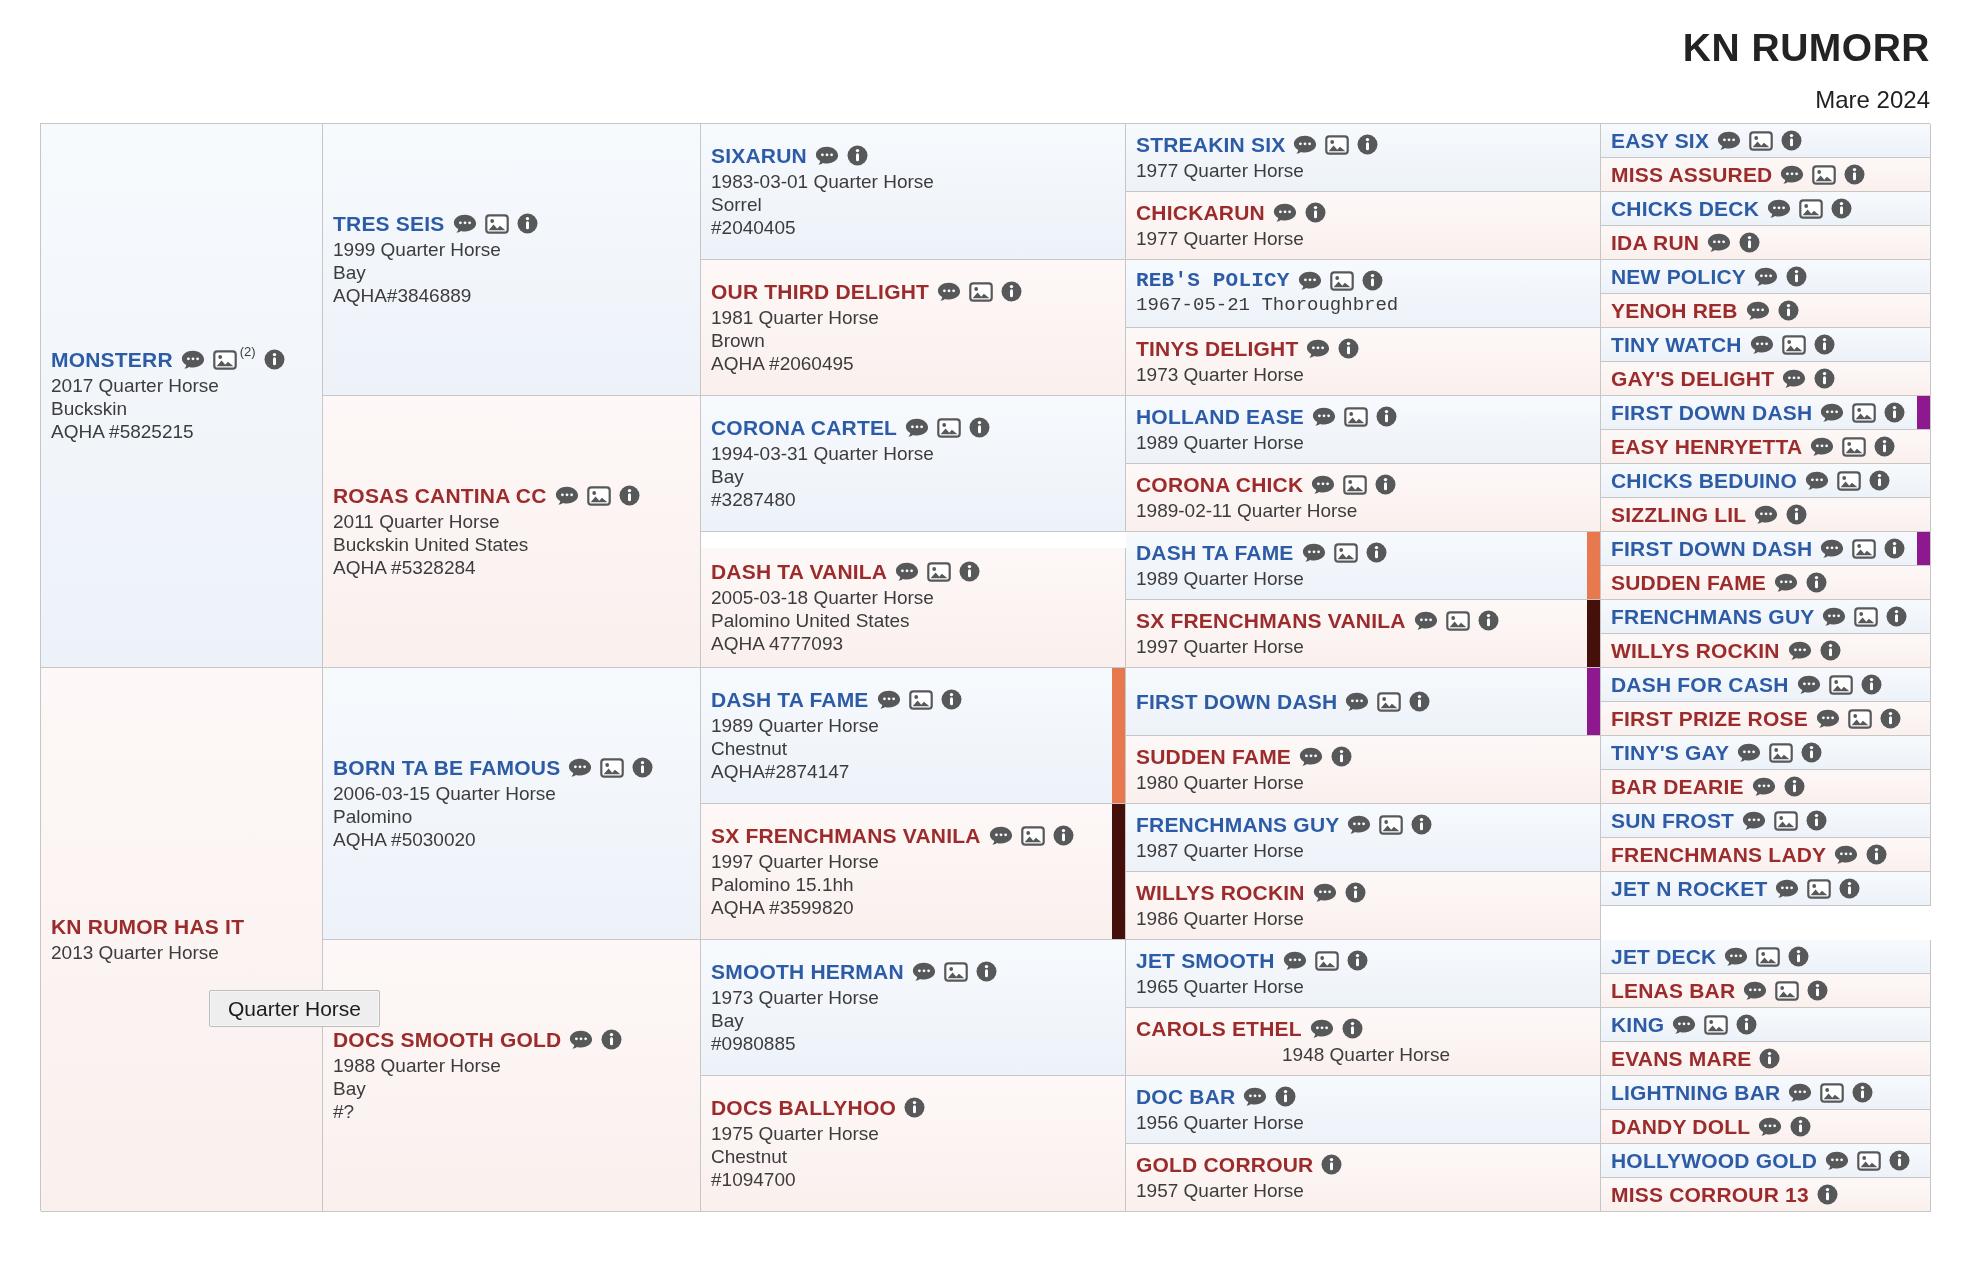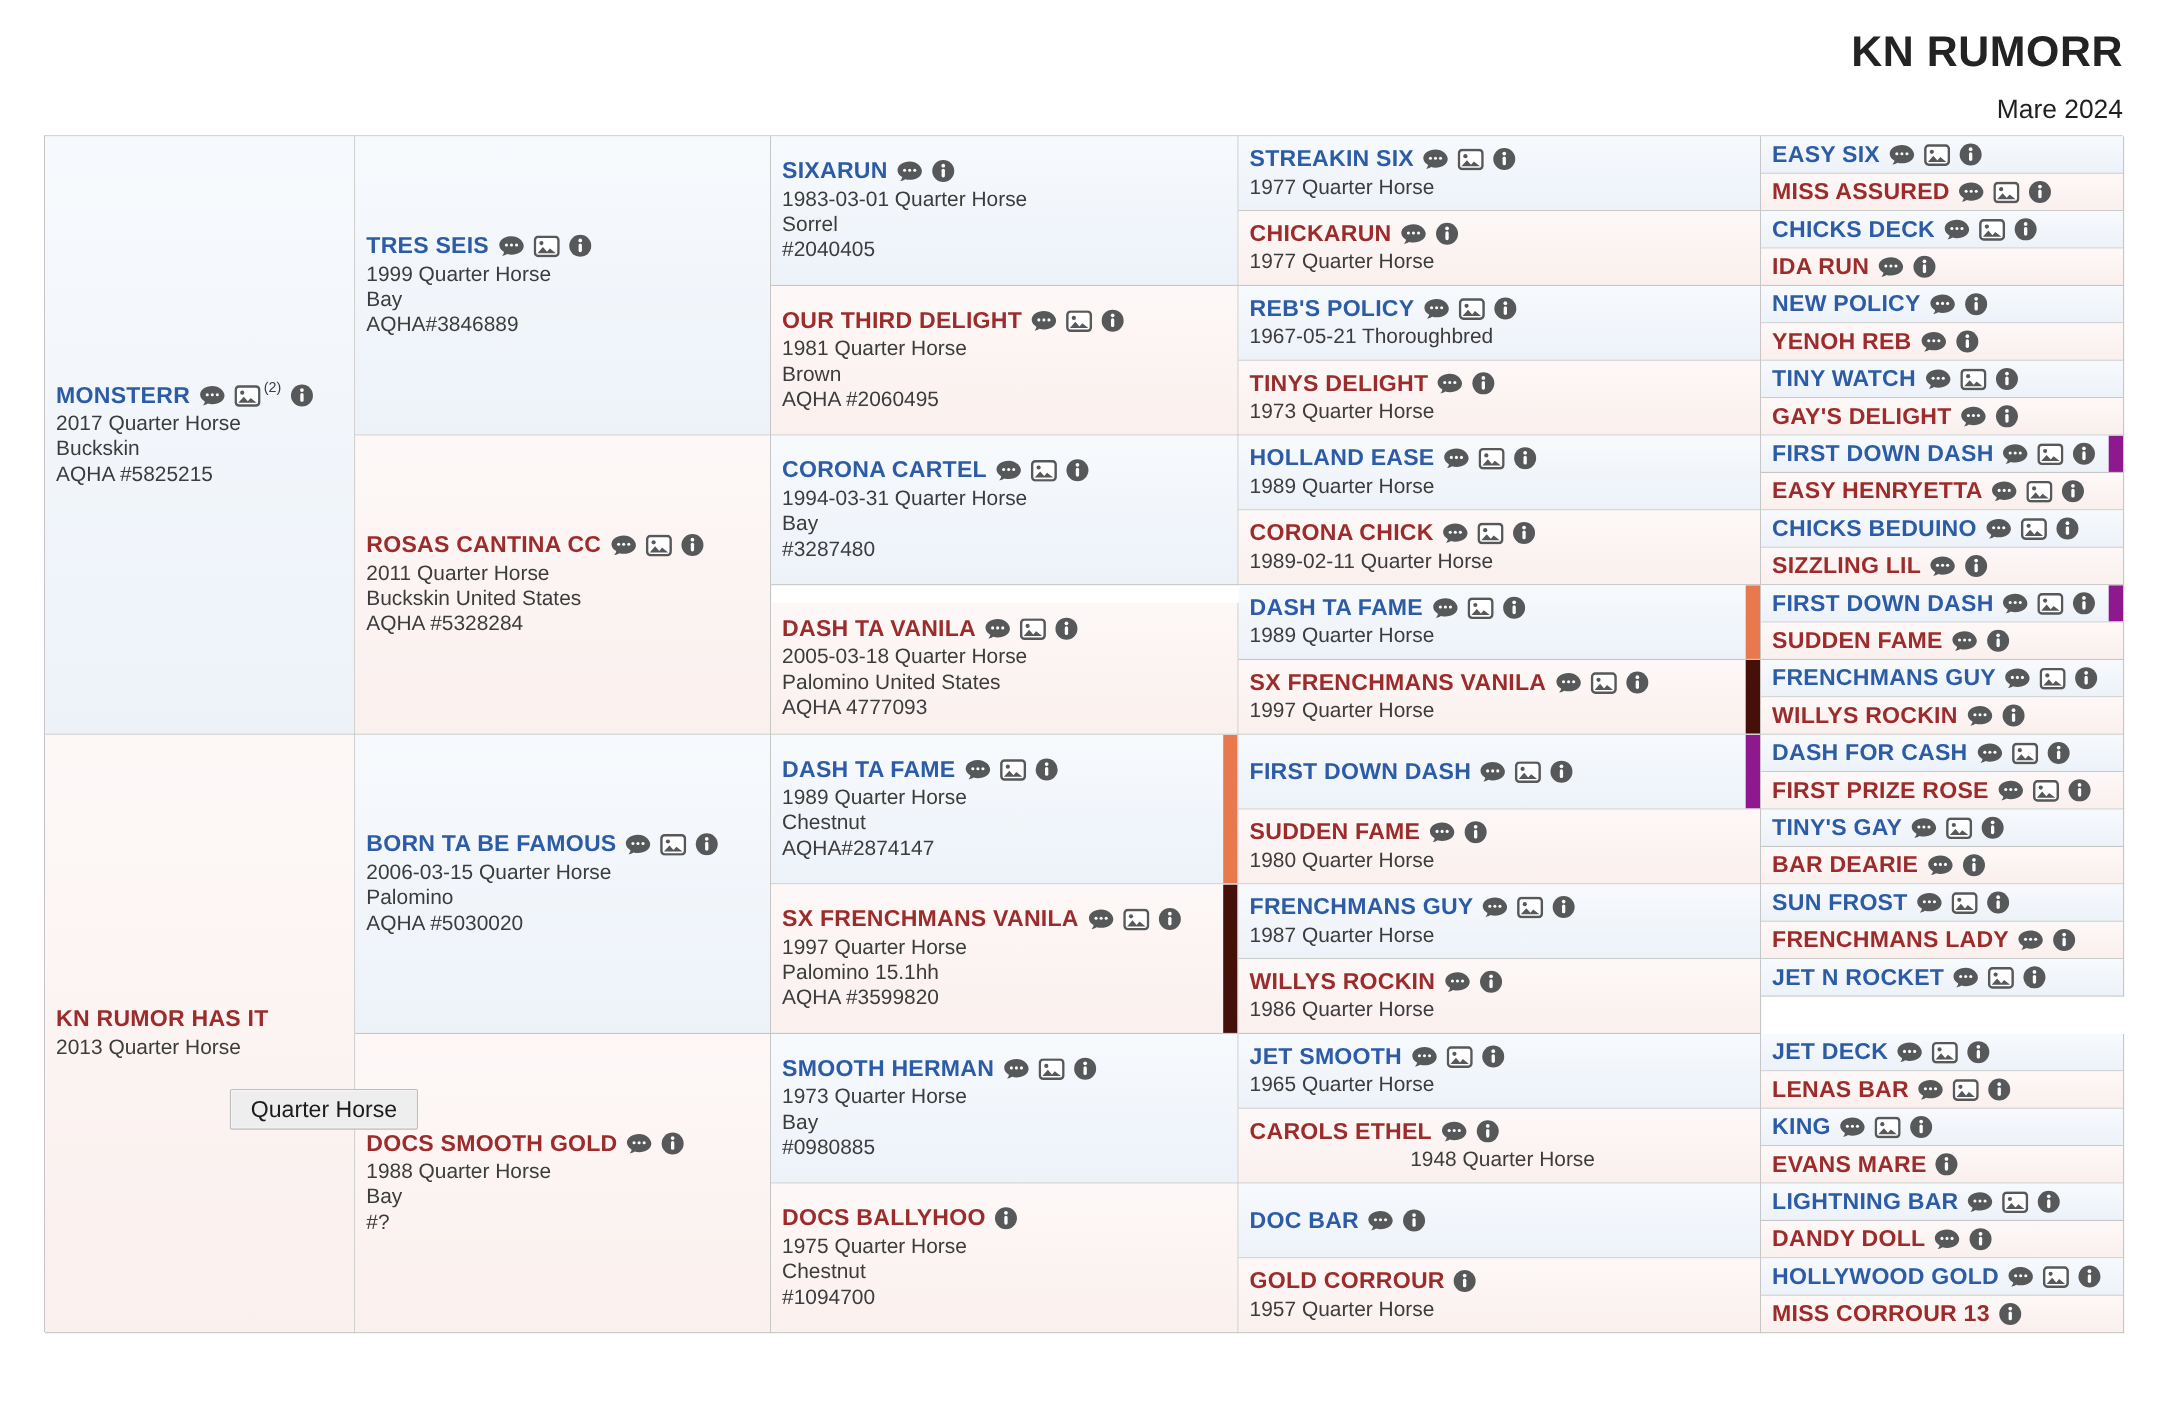--- a/index.html
+++ b/index.html
@@ -540,7 +540,7 @@
         </div>
       </div>
     </div>
-    <div class="cell sire" style="grid-area: 5 / 4 / span 2;">
+    <div class="cell sire" style="grid-area: 5 / 4 / span 2; font-family: Liberation Mono, monospace;">
       <div class="cbody">
         <div class="nameline">
           <a class="hname" href="#">REB'S POLICY</a>

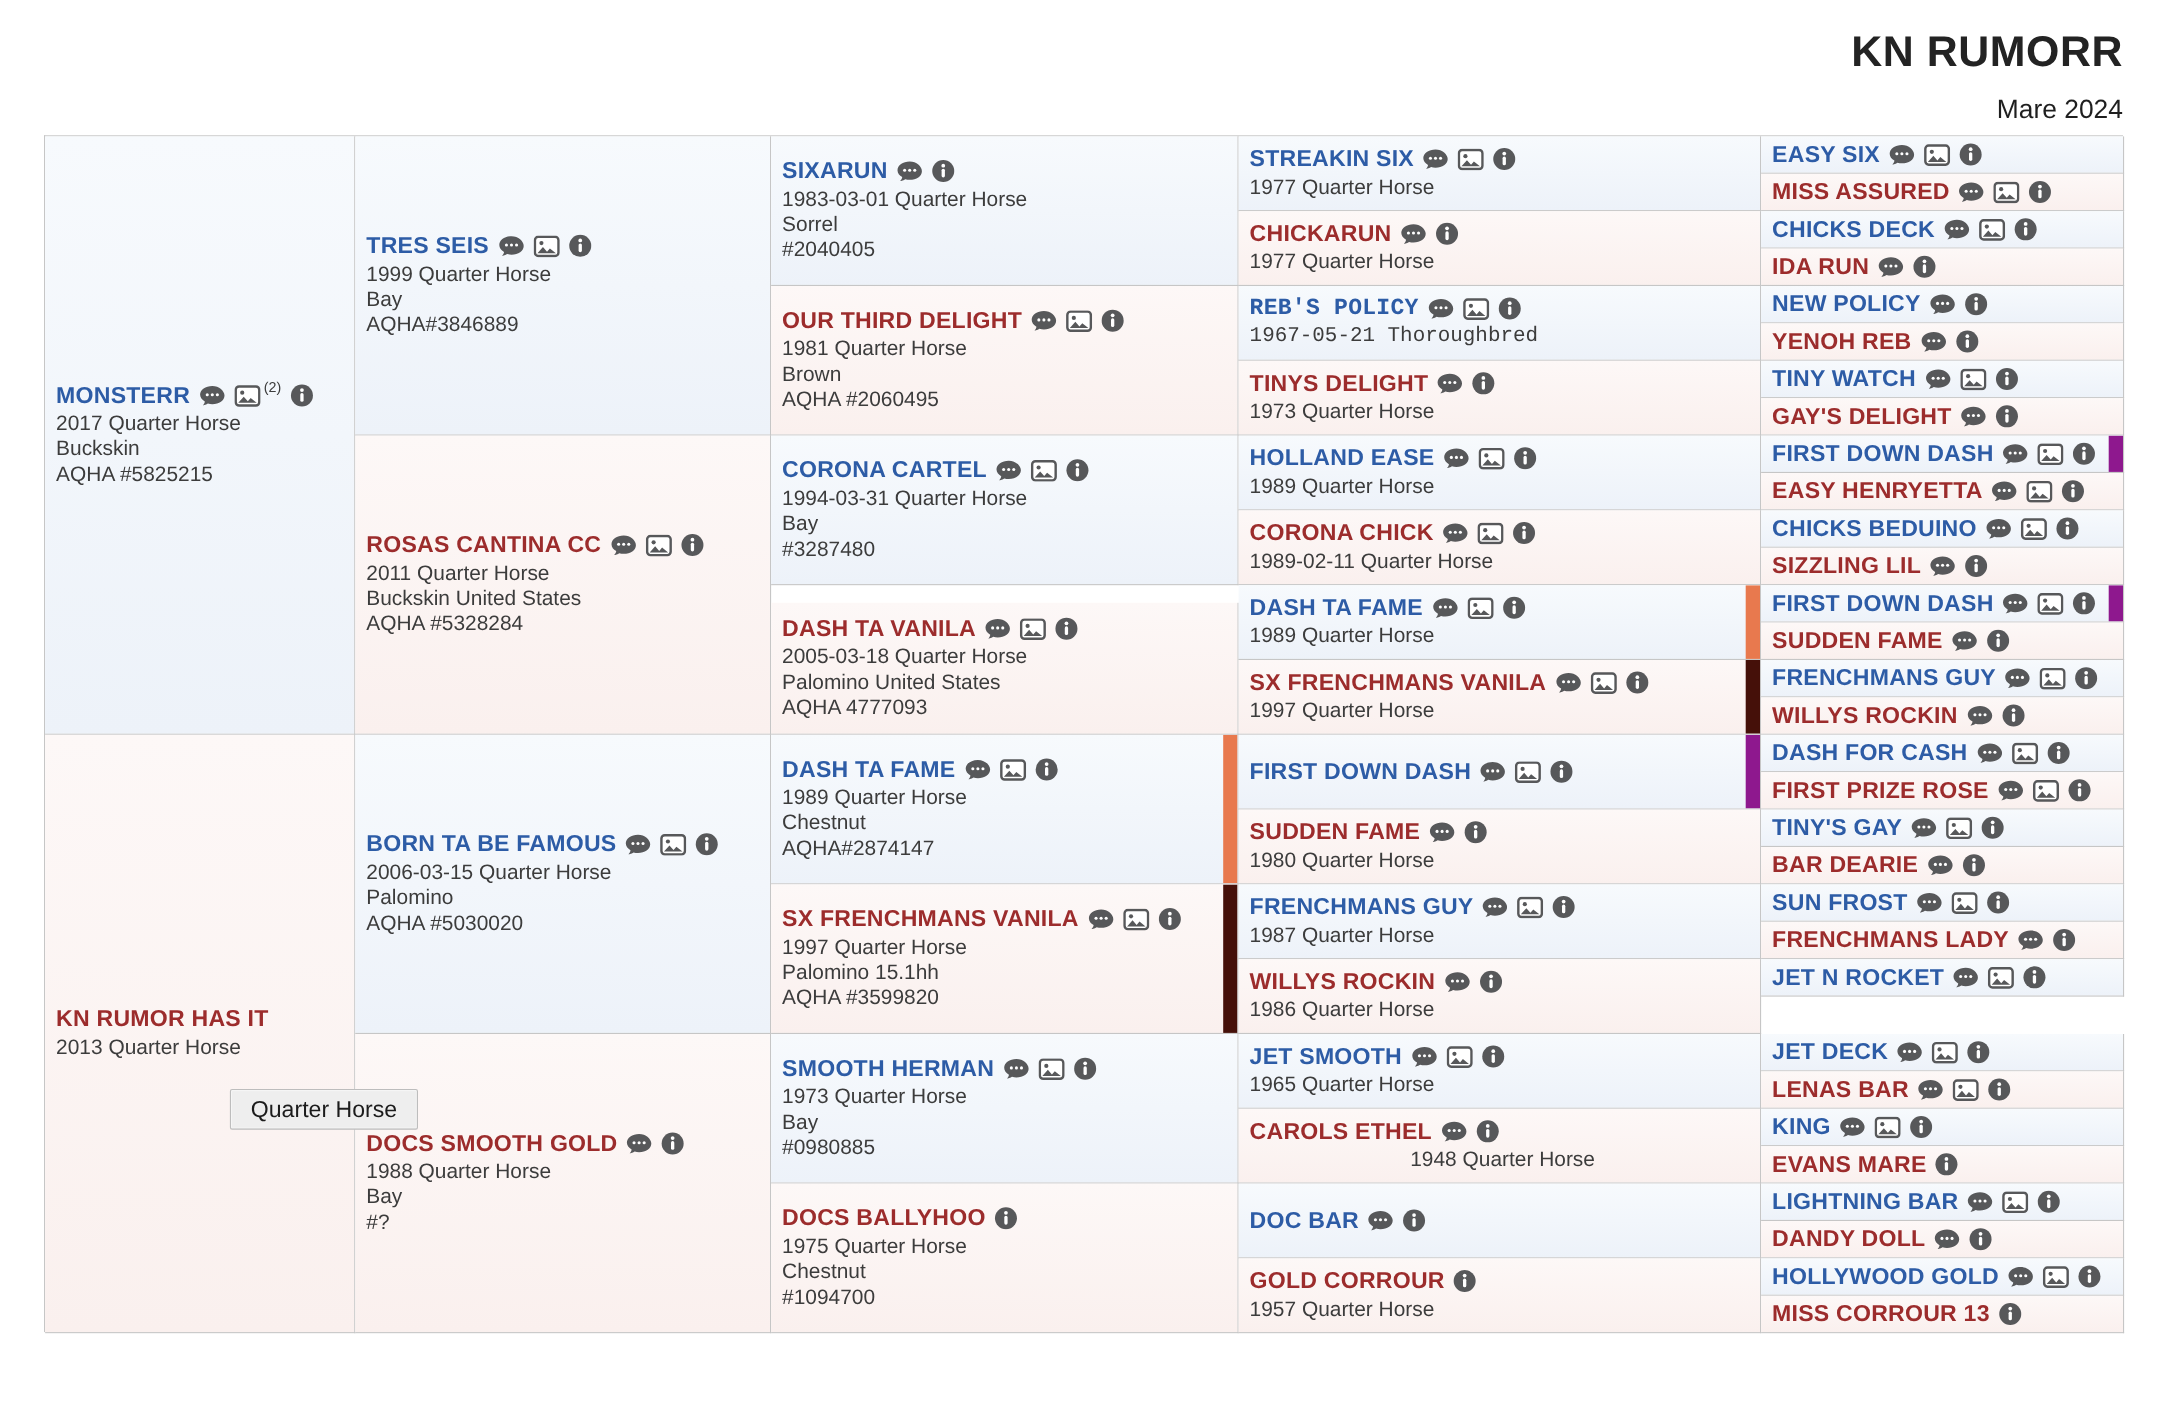--- a/index.html
+++ b/index.html
@@ -916,6 +916,9 @@
             </svg>
           </span>
         </div>
+        <div class="detail">
+          <div>1956 Quarter Horse</div>
+        </div>
       </div>
     </div>
     <div class="cell dam" style="grid-area: 31 / 4 / span 2;">

